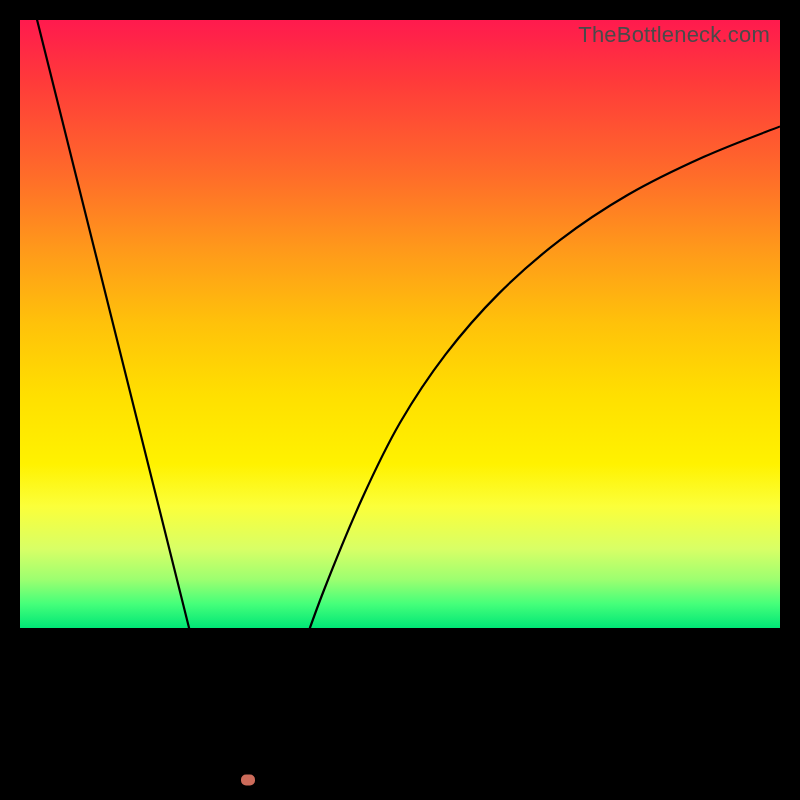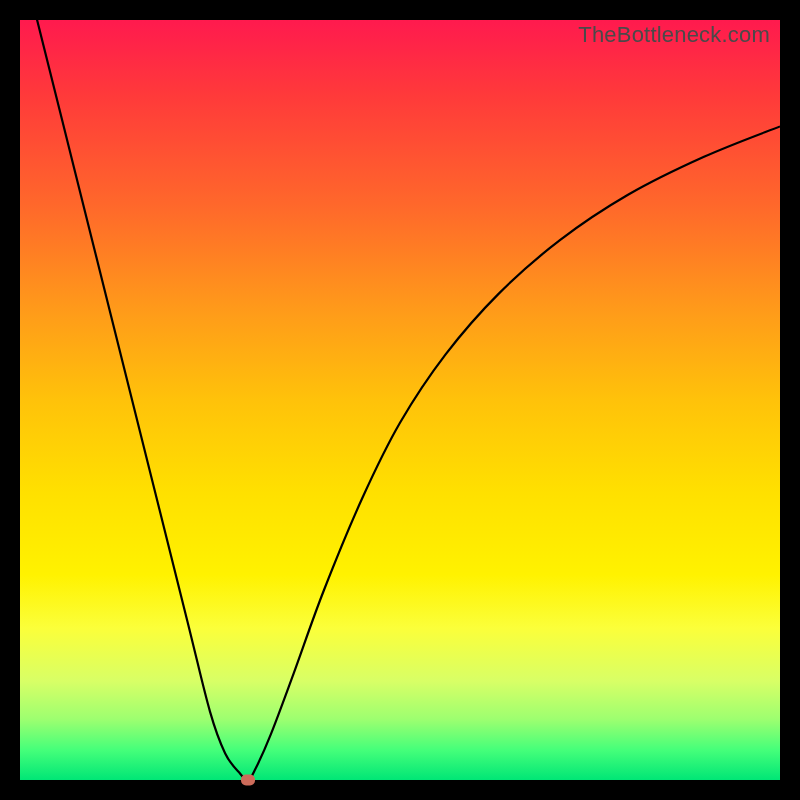--- a/index.html
+++ b/index.html
@@ -10,7 +10,7 @@
     left: 20px;
     top: 20px;
     width: 760px;
-    height: 760px;
+    height: 608px;
     background: linear-gradient(to bottom,
       #ff1a4e 0%,
       #ff3a3a 10%,

